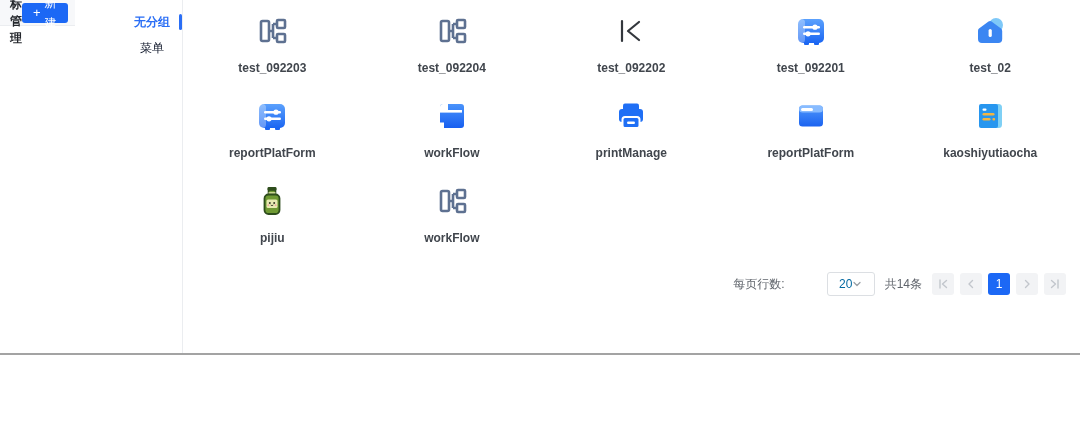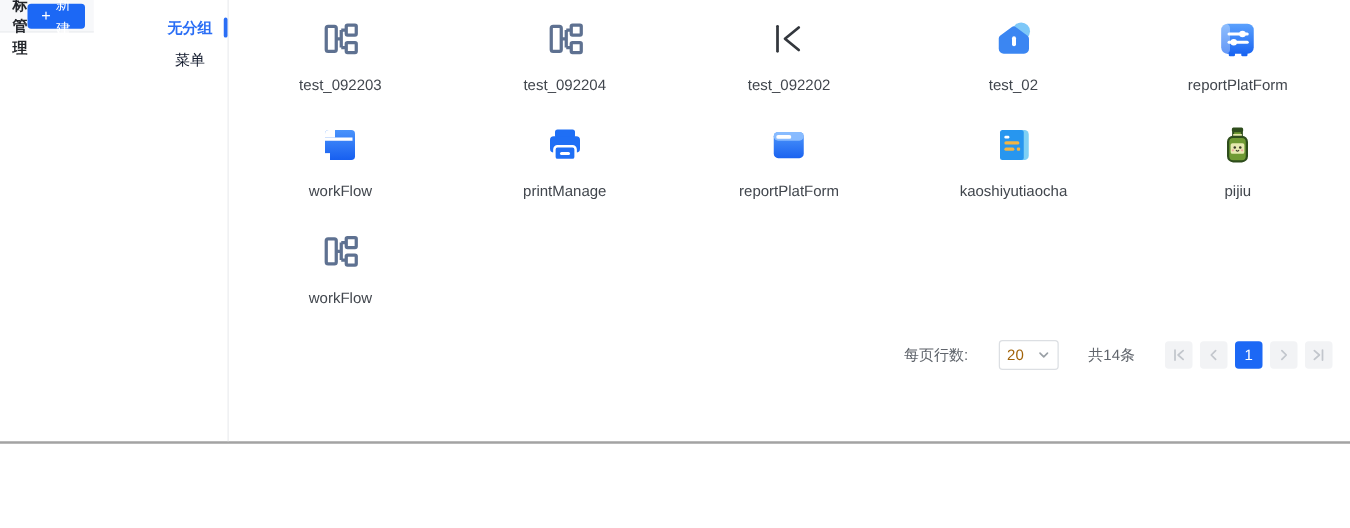--- a/index.html
+++ b/index.html
@@ -45,7 +45,7 @@
   .grid { display: grid; grid-template-columns: repeat(5, 1fr); }
   .cell {
     height: 85px; display: flex; flex-direction: column; align-items: center;
-    padding-top: 6px; cursor: pointer;
+    padding-top: 6px; cursor: pointer; font-weight: bold;
   }
   .icon-box { width: 40px; height: 40px; display: flex; align-items: center; justify-content: center; }
   .cell-label { margin-top: 10px; color: #41464d; font-size: 12px; }

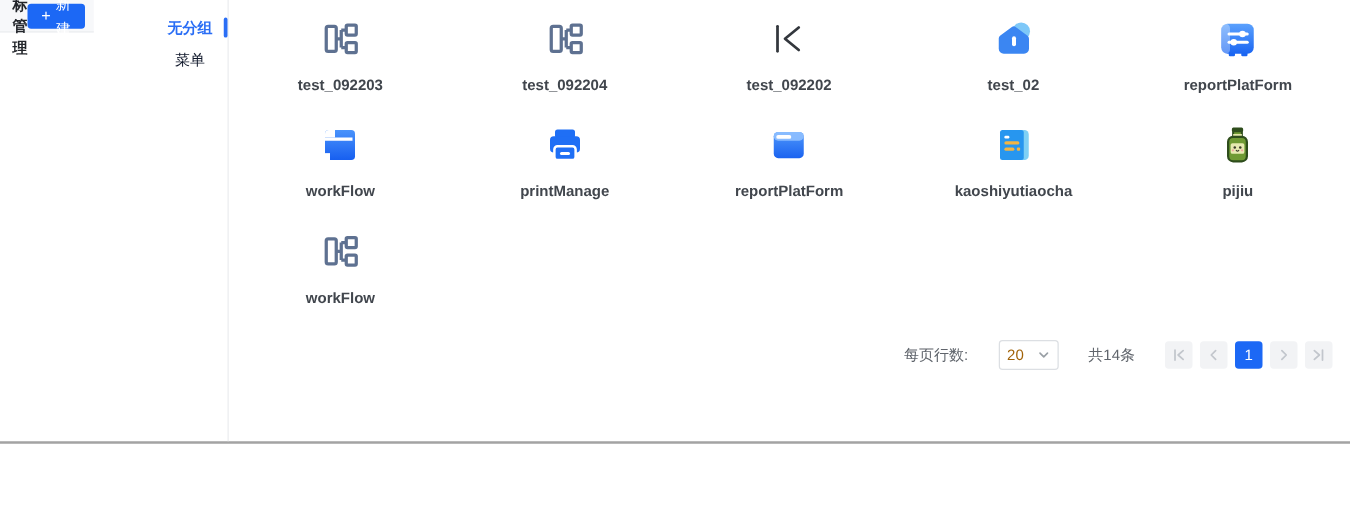--- a/index.html
+++ b/index.html
@@ -130,18 +130,6 @@
   </svg>
 </div>
     <div class="cell-label">test_092202</div>
-  </div>
-
-
-  <div class="cell">
-    <div class="icon-box">
-  <svg width="34" height="34" viewBox="0 0 34 34">
-    <circle cx="23" cy="11" r="7" fill="#7ec8f8"></circle>
-    <path d="M6 14.5 L15.5 7.5 a2.5 2.5 0 0 1 3 0 L28 14.5 a3 3 0 0 1 1.2 2.4 V25 a4 4 0 0 1 -4 4 H9 a4 4 0 0 1 -4 -4 V16.9 A3 3 0 0 1 6 14.5 Z" fill="#3b86f2"></path>
-    <rect x="15.6" y="15" width="3.2" height="8" rx="1.6" fill="#fff"></rect>
-  </svg>
-</div>
-    <div class="cell-label">test_02</div>
   </div>
 
   <div class="cell">
@@ -163,6 +151,39 @@
     <circle cx="14" cy="19.8" r="2.6" fill="#fff"></circle>
   </svg>
 </div>
+    <div class="cell-label">test_092201</div>
+  </div>
+
+  <div class="cell">
+    <div class="icon-box">
+  <svg width="34" height="34" viewBox="0 0 34 34">
+    <circle cx="23" cy="11" r="7" fill="#7ec8f8"></circle>
+    <path d="M6 14.5 L15.5 7.5 a2.5 2.5 0 0 1 3 0 L28 14.5 a3 3 0 0 1 1.2 2.4 V25 a4 4 0 0 1 -4 4 H9 a4 4 0 0 1 -4 -4 V16.9 A3 3 0 0 1 6 14.5 Z" fill="#3b86f2"></path>
+    <rect x="15.6" y="15" width="3.2" height="8" rx="1.6" fill="#fff"></rect>
+  </svg>
+</div>
+    <div class="cell-label">test_02</div>
+  </div>
+
+  <div class="cell">
+    <div class="icon-box">
+  <svg width="34" height="34" viewBox="0 0 34 34">
+    <defs>
+      <linearGradient id="g-slider" x1="0" y1="0" x2="0" y2="1">
+        <stop offset="0" stop-color="#5ba1fd"></stop>
+                    <stop offset="1" stop-color="#1b66f2"></stop>
+      </linearGradient>
+    </defs>
+    <rect x="10" y="28" width="5" height="3" rx="1" fill="#1b66f2"></rect>
+    <rect x="20" y="28" width="5" height="3" rx="1" fill="#1b66f2"></rect>
+    <rect x="4" y="5" width="26" height="24" rx="5" fill="url(#g-slider)"></rect>
+    <rect x="4" y="5" width="7" height="24" rx="3.5" fill="#ffffff" opacity="0.32"></rect>
+    <rect x="9" y="12" width="17" height="2.4" rx="1.2" fill="#fff"></rect>
+    <circle cx="21" cy="13.2" r="2.6" fill="#fff"></circle>
+    <rect x="9" y="18.6" width="17" height="2.4" rx="1.2" fill="#fff"></rect>
+    <circle cx="14" cy="19.8" r="2.6" fill="#fff"></circle>
+  </svg>
+</div>
     <div class="cell-label">reportPlatForm</div>
   </div>
 

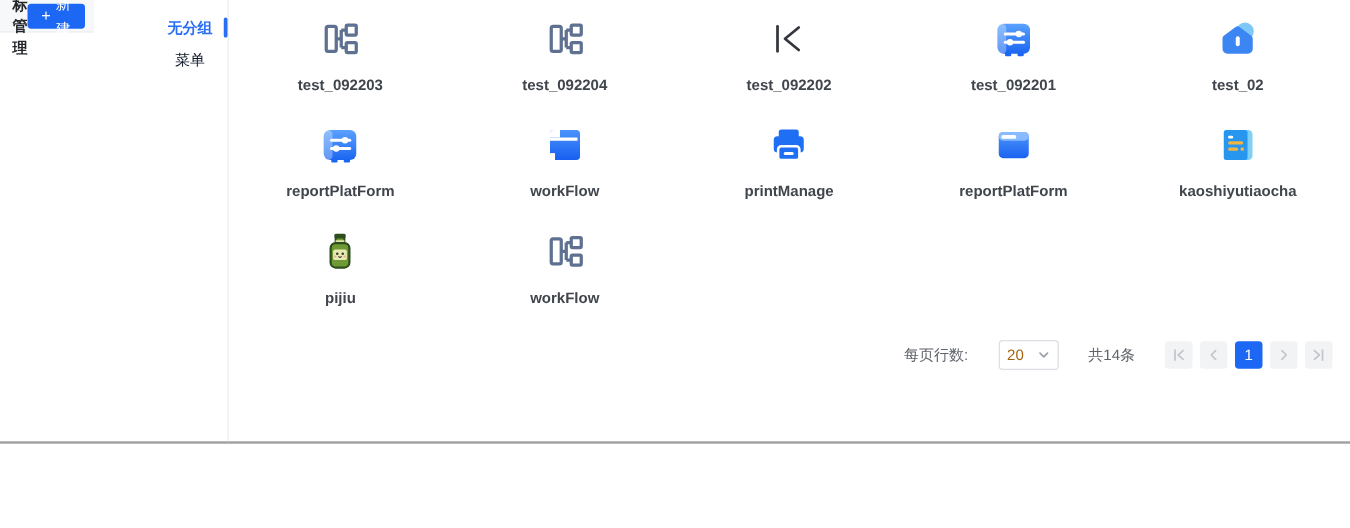--- a/index.html
+++ b/index.html
@@ -53,7 +53,7 @@
   
   .pagination {
     display: flex; align-items: center; justify-content: flex-end;
-    gap: 24px; padding: 12px 14px 0 0; color: #60656c;
+    gap: 10px; padding: 12px 14px 0 0; color: #60656c;
   }
   .page-select {
     width: 48px; height: 24px; border: 1px solid #dcdfe3; border-radius: 3px;

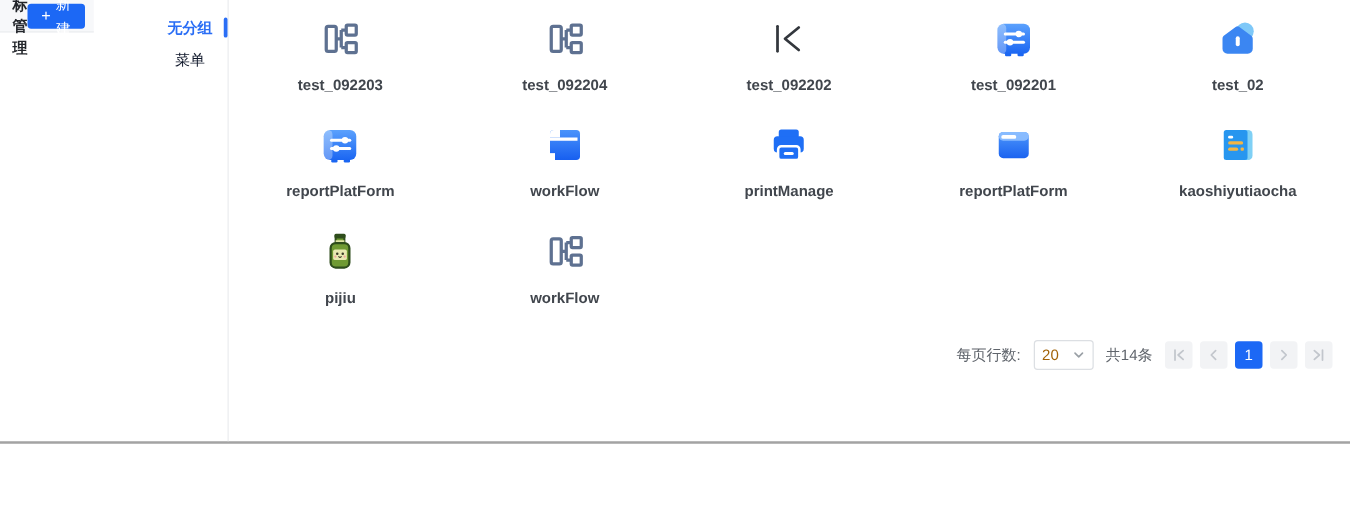--- a/index.html
+++ b/index.html
@@ -57,8 +57,8 @@
   }
   .page-select {
     width: 48px; height: 24px; border: 1px solid #dcdfe3; border-radius: 3px;
-    background: #fff; display: flex; align-items: center; justify-content: space-between;
-    padding: 0 6px; cursor: pointer; color: #a16207;
+    background: #fff; display: flex; align-items: center; justify-content: center;
+    padding: 0 6px; cursor: pointer; color: #0369a1; margin-left: 32px;
   }
   .page-select .chev { color: #9aa0a6; display: flex; }
   .pg-group { display: flex; gap: 6px; align-items: center; }

